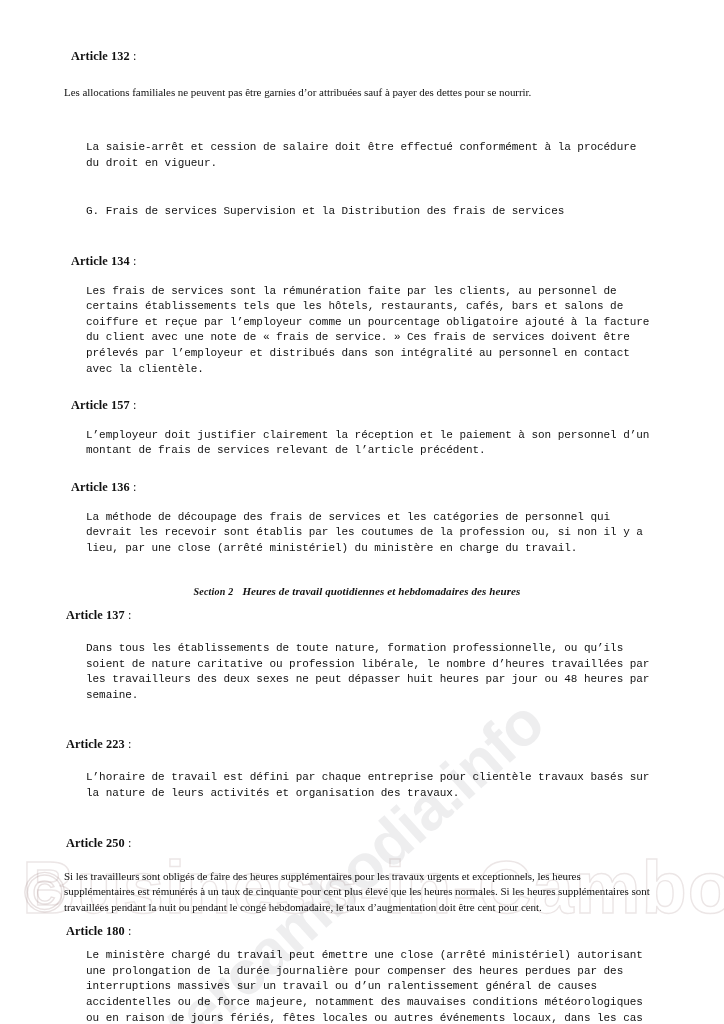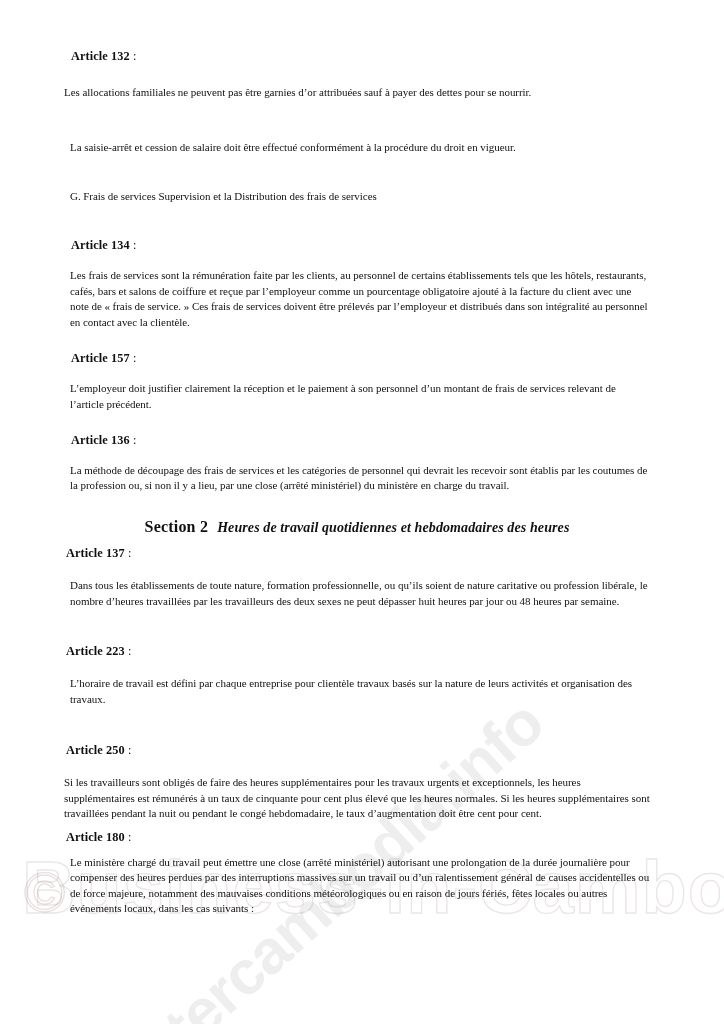--- a/index.html
+++ b/index.html
@@ -98,7 +98,7 @@
     text-align: left;
     letter-spacing: -0.05px;
   }
-  .para-indent { margin-left: 6px; }
+  .para-indent { margin-left: 22px; font-family: Liberation Mono, monospace; }
   .para-flush  { margin-left: 0px; }
 
   .sec-title {

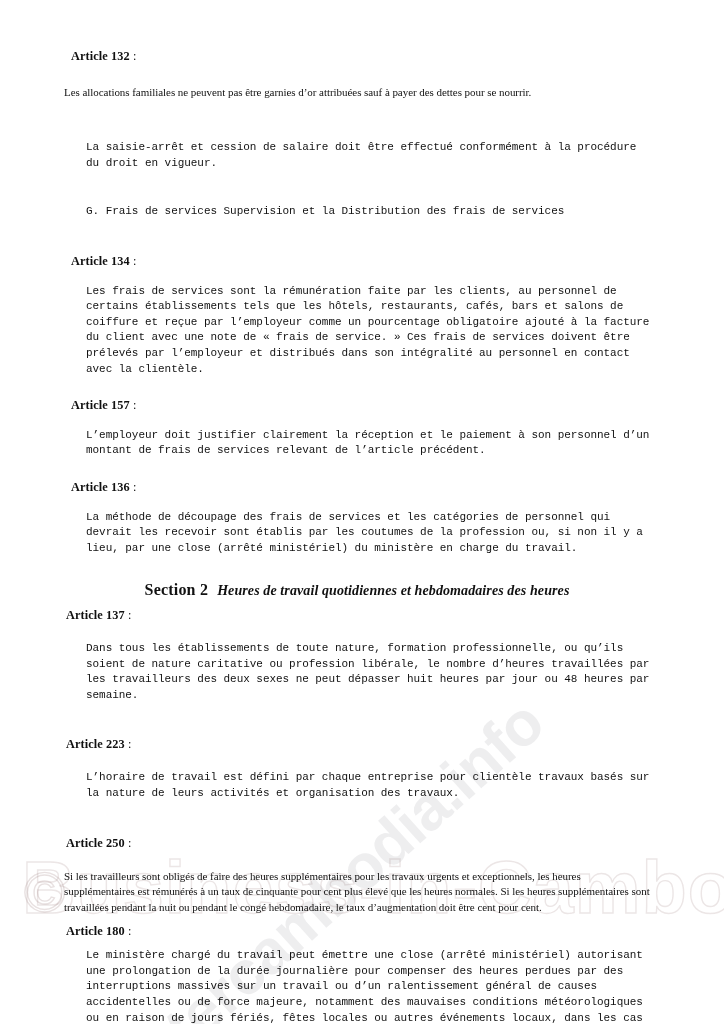--- a/index.html
+++ b/index.html
@@ -108,8 +108,9 @@
     line-height: 1.3;
   }
   .sec-num {
-    font-weight: 700;
-    font-size: 16px;
+    font-style: italic;
+    font-weight: 700;
+    font-size: 10px;
     letter-spacing: 0.2px;
   }
   .sec-name {

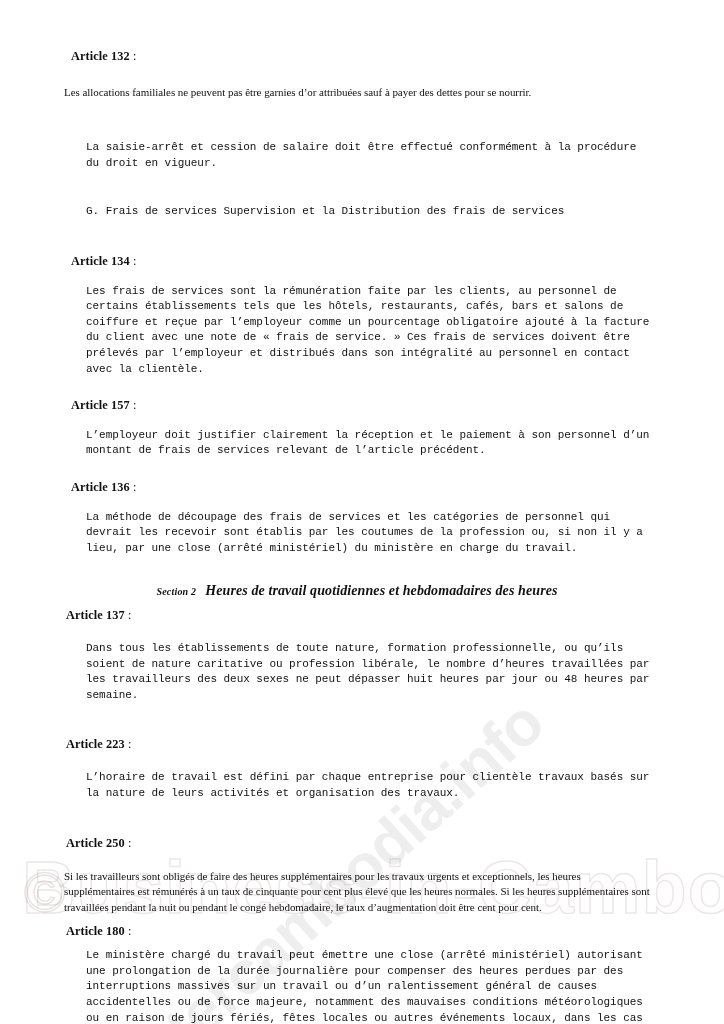--- a/index.html
+++ b/index.html
@@ -116,7 +116,7 @@
   .sec-name {
     font-style: italic;
     font-weight: 700;
-    font-size: 14px;
+    font-size: 11px;
     margin-left: 9px;
     letter-spacing: 0.1px;
   }

